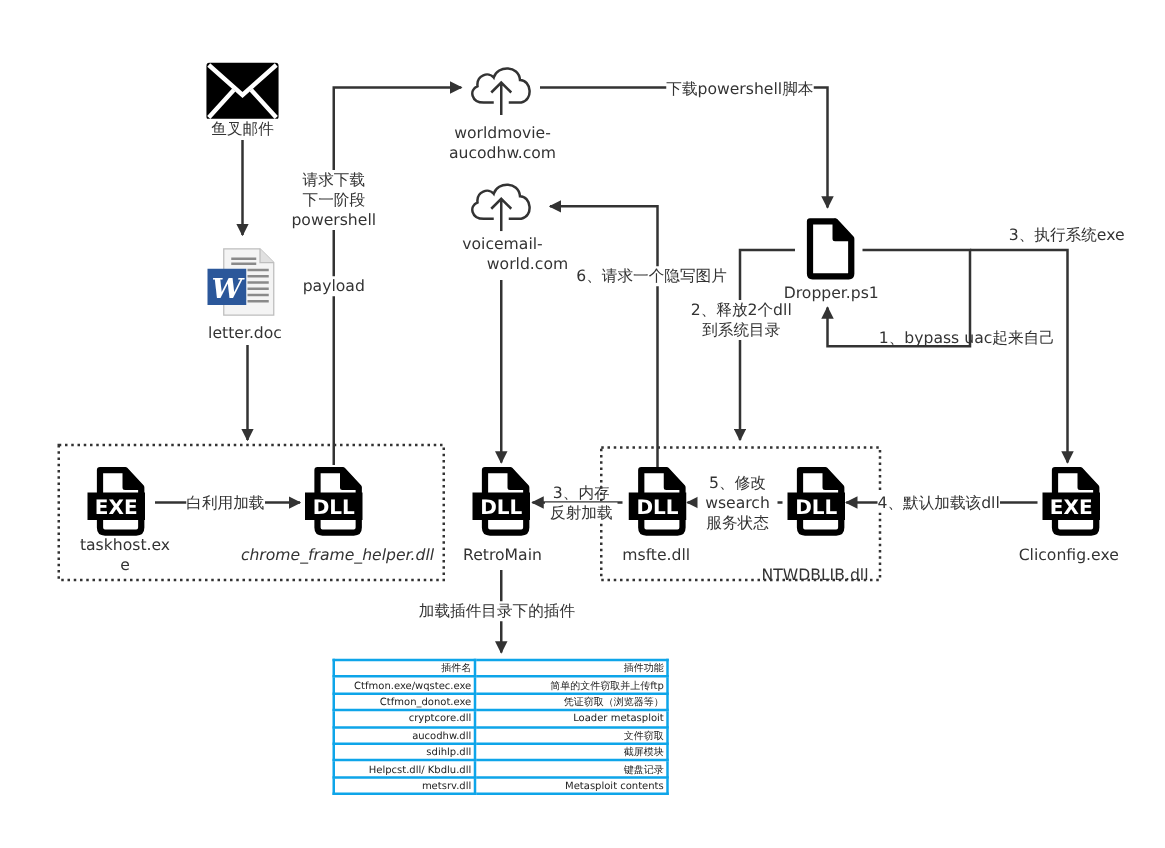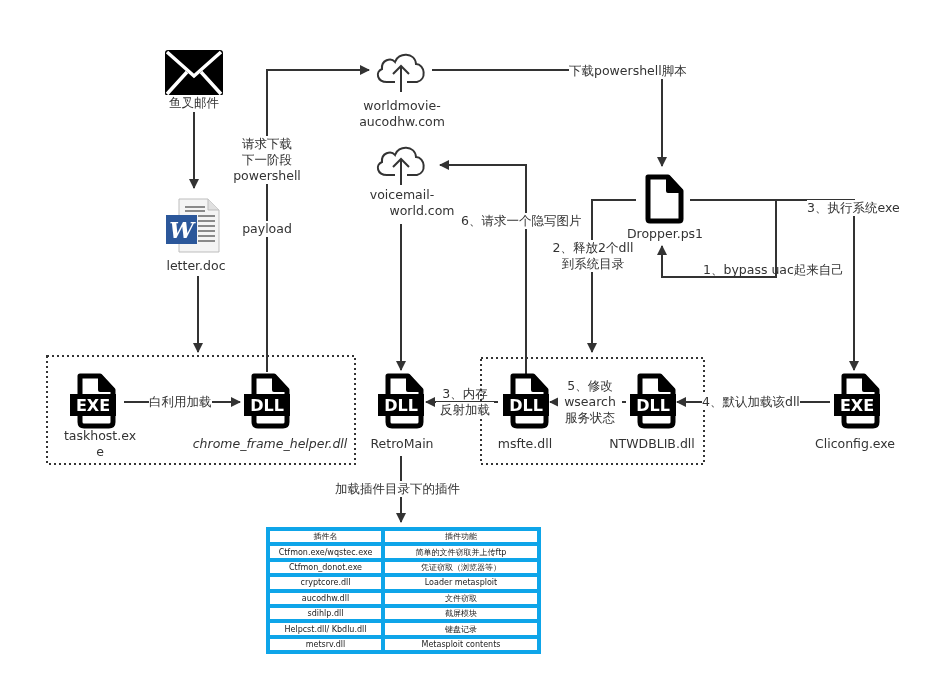--- a/index.html
+++ b/index.html
@@ -160,7 +160,7 @@
 <div class="lbl" style="left:228px;top:168px;width:78px;">powershell</div>
 <div class="lbl" style="left:238px;top:184px;width:58px;margin-top:37px;">payload</div>
 
-<div class="lbl" style="left:533px;top:63px;margin-left:36px;">下载powershell脚本</div>
+<div class="lbl" style="left:533px;top:63px;">下载powershell脚本</div>
 <div class="lbl" style="left:149px;top:394px;">白利用加载</div>
 
 <div class="lbl" style="left:703px;top:262px;background:transparent;">1、bypass uac起来自己</div>

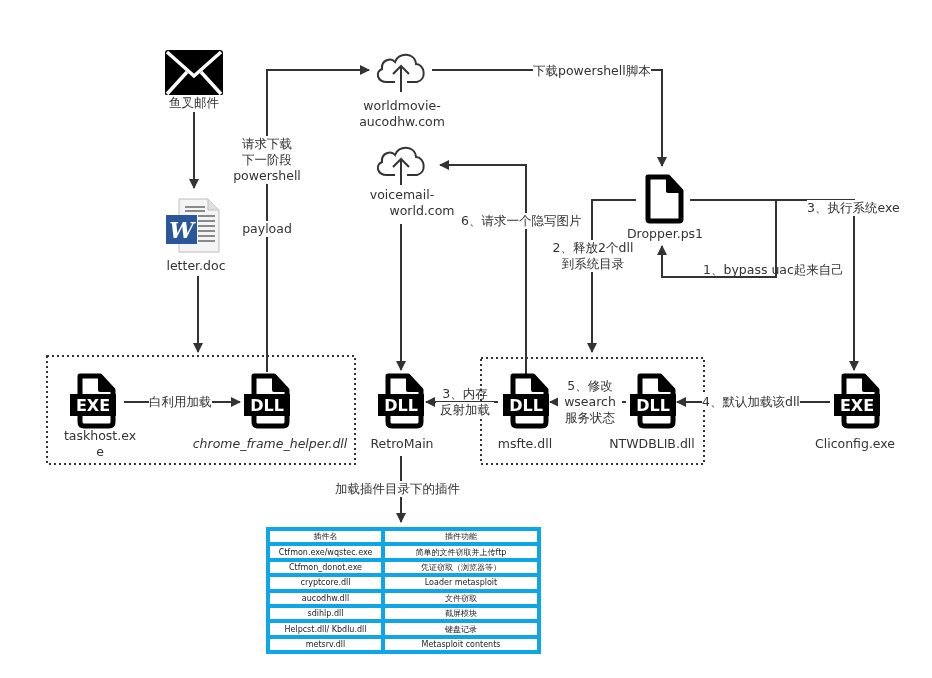--- a/index.html
+++ b/index.html
@@ -166,7 +166,7 @@
 <div class="lbl" style="left:703px;top:262px;background:transparent;">1、bypass uac起来自己</div>
 <div class="lbl" style="left:551px;top:240px;width:84px;">2、释放2个dll</div>
 <div class="lbl" style="left:551px;top:256px;width:84px;">到系统目录</div>
-<div class="lbl" style="left:807px;top:200px;">3、执行系统exe</div>
+<div class="lbl" style="left:807px;top:180px;">3、执行系统exe</div>
 <div class="lbl" style="left:702px;top:394px;text-align:right;">4、默认加载该dll</div>
 <div class="lbl" style="left:558px;top:378px;width:64px;background:transparent;">5、修改</div>
 <div class="lbl" style="left:558px;top:394px;width:64px;">wsearch</div>

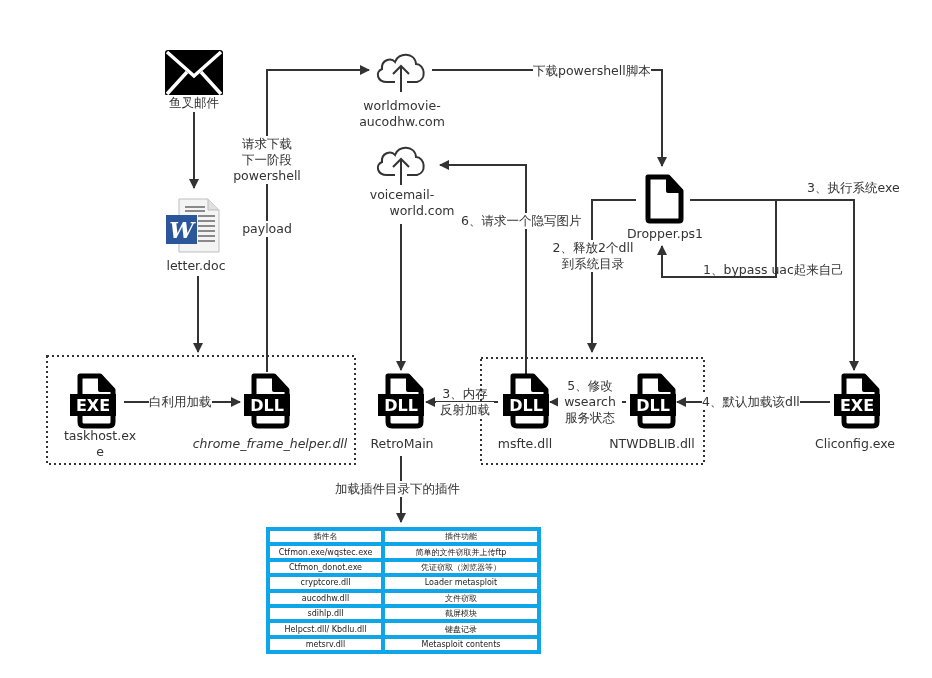--- a/index.html
+++ b/index.html
@@ -145,7 +145,7 @@
       <rect x="2" y="22" width="46" height="22" fill="#000"></rect>
       <text x="25" y="39" text-anchor="middle" font-family="DejaVu Sans, sans-serif" font-weight="bold" font-size="16" fill="#fff">DLL</text>
     </svg></div>
-<div class="lbl nobg" style="left:600px;top:436px;width:104px;">NTWDBLIB.dll</div>
+<div class="lbl nobg" style="left:600px;top:452px;width:104px;">NTWDBLIB.dll</div>
 
 <div class="icon" id="ic-cli" style="left:832px;top:372px"><svg width="52" height="58" viewBox="0 0 52 58">
       <path d="M12,4 L32,4 L45,18 L45,50 Q45,54 41,54 L16,54 Q12,54 12,50 z" fill="#fff" stroke="#000" stroke-width="5" stroke-linejoin="round"></path>

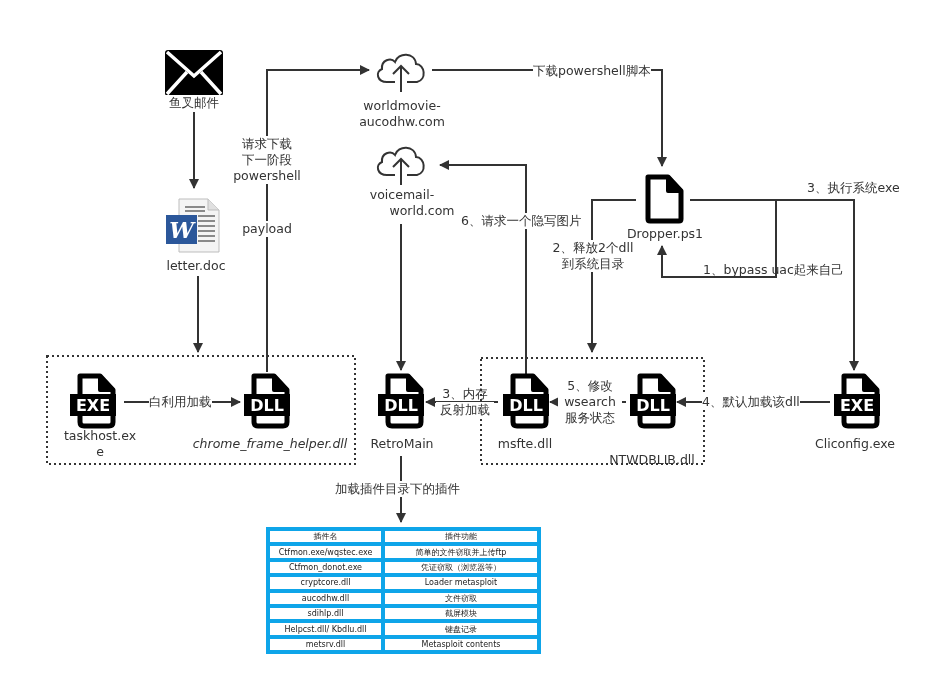--- a/index.html
+++ b/index.html
@@ -12,8 +12,8 @@
   .icon { position: absolute; }
   table.plugins { position: absolute; left: 266px; top: 527px; border-collapse: collapse;
                   font-family: "DejaVu Sans", sans-serif; font-size: 8px; color: #222; }
-  table.plugins td, table.plugins th { border: 4px solid #0ea5e9; padding: 0 2px; height: 11.4px;
-                  line-height: 11px; text-align: center; font-weight: normal; white-space: nowrap; }
+  table.plugins td, table.plugins th { border: 2px solid #0ea5e9; padding: 0 2px; height: 11.4px;
+                  line-height: 11px; text-align: right; font-weight: normal; white-space: nowrap; }
   table.plugins td.c1, table.plugins th.c1 { width: 107px; }
   table.plugins td.c2, table.plugins th.c2 { width: 148px; }
 </style>

